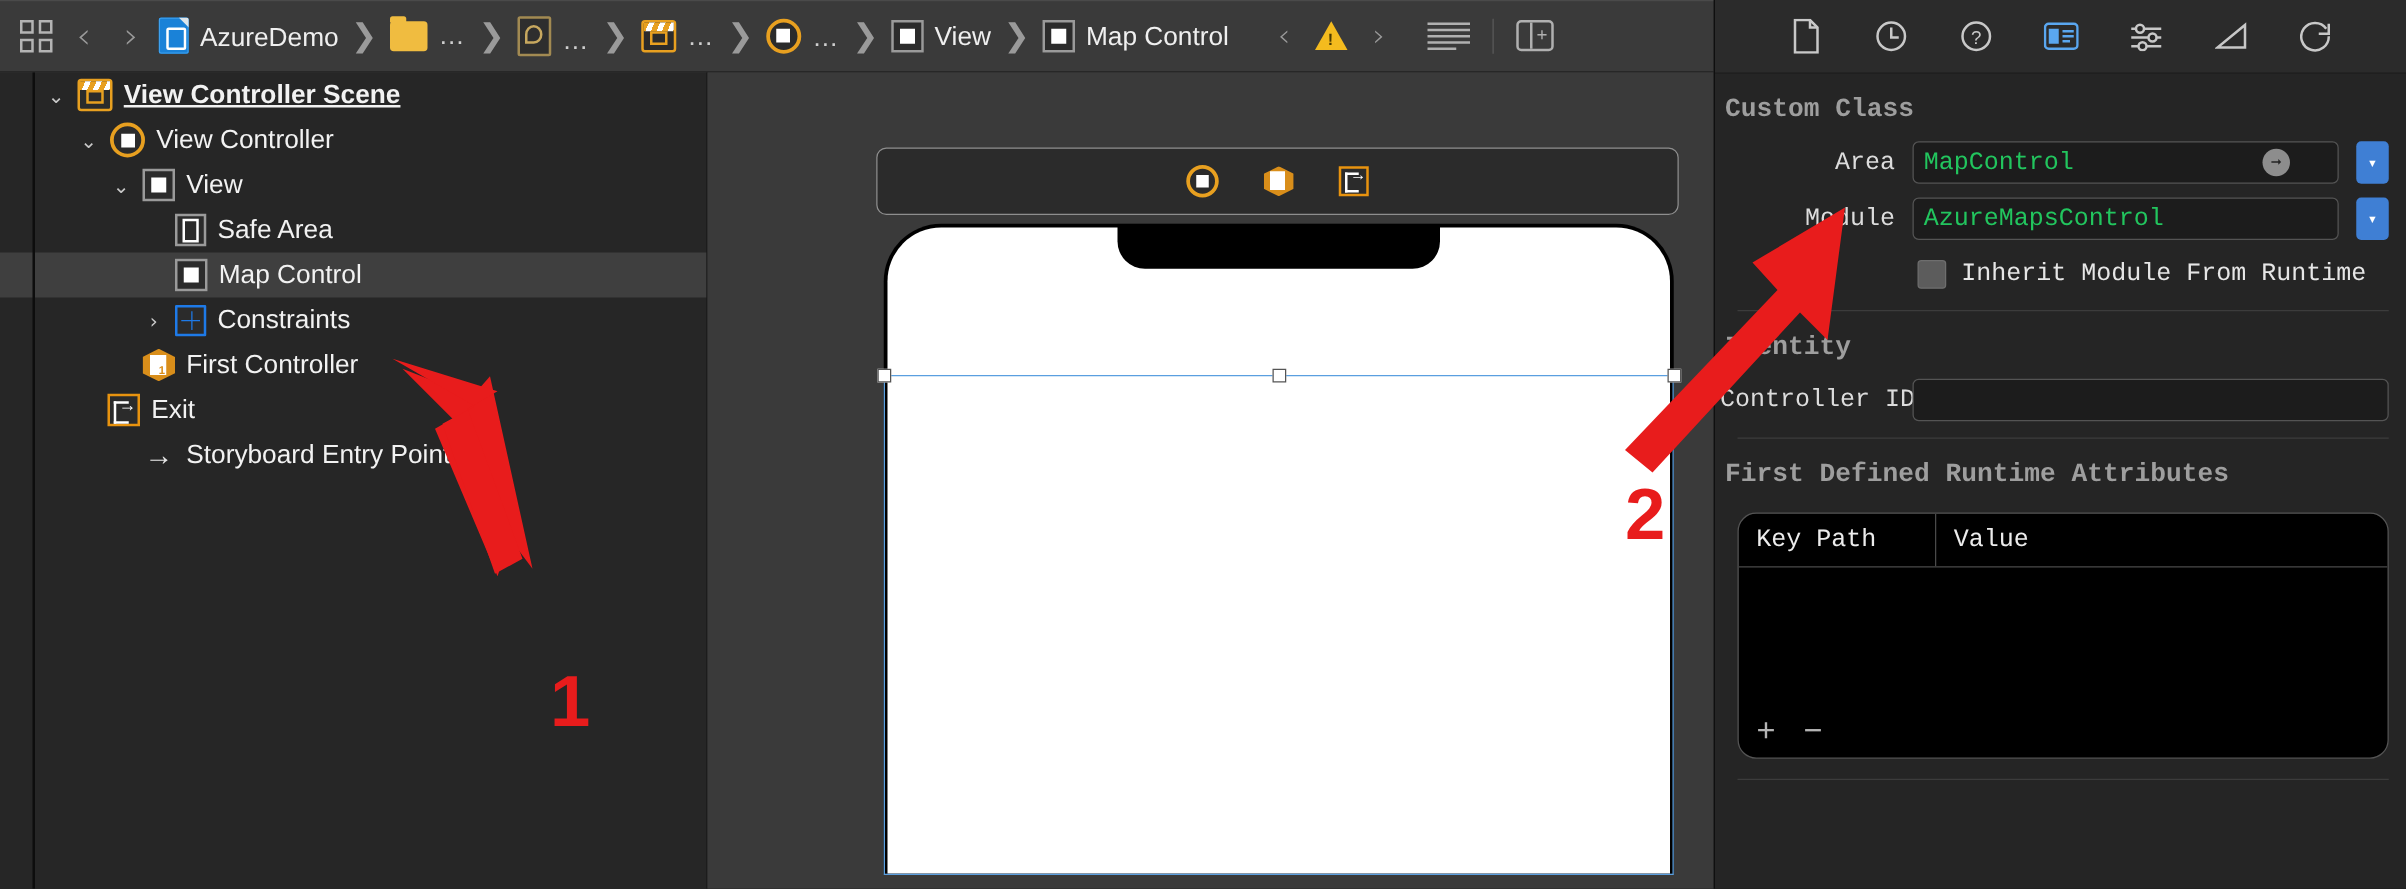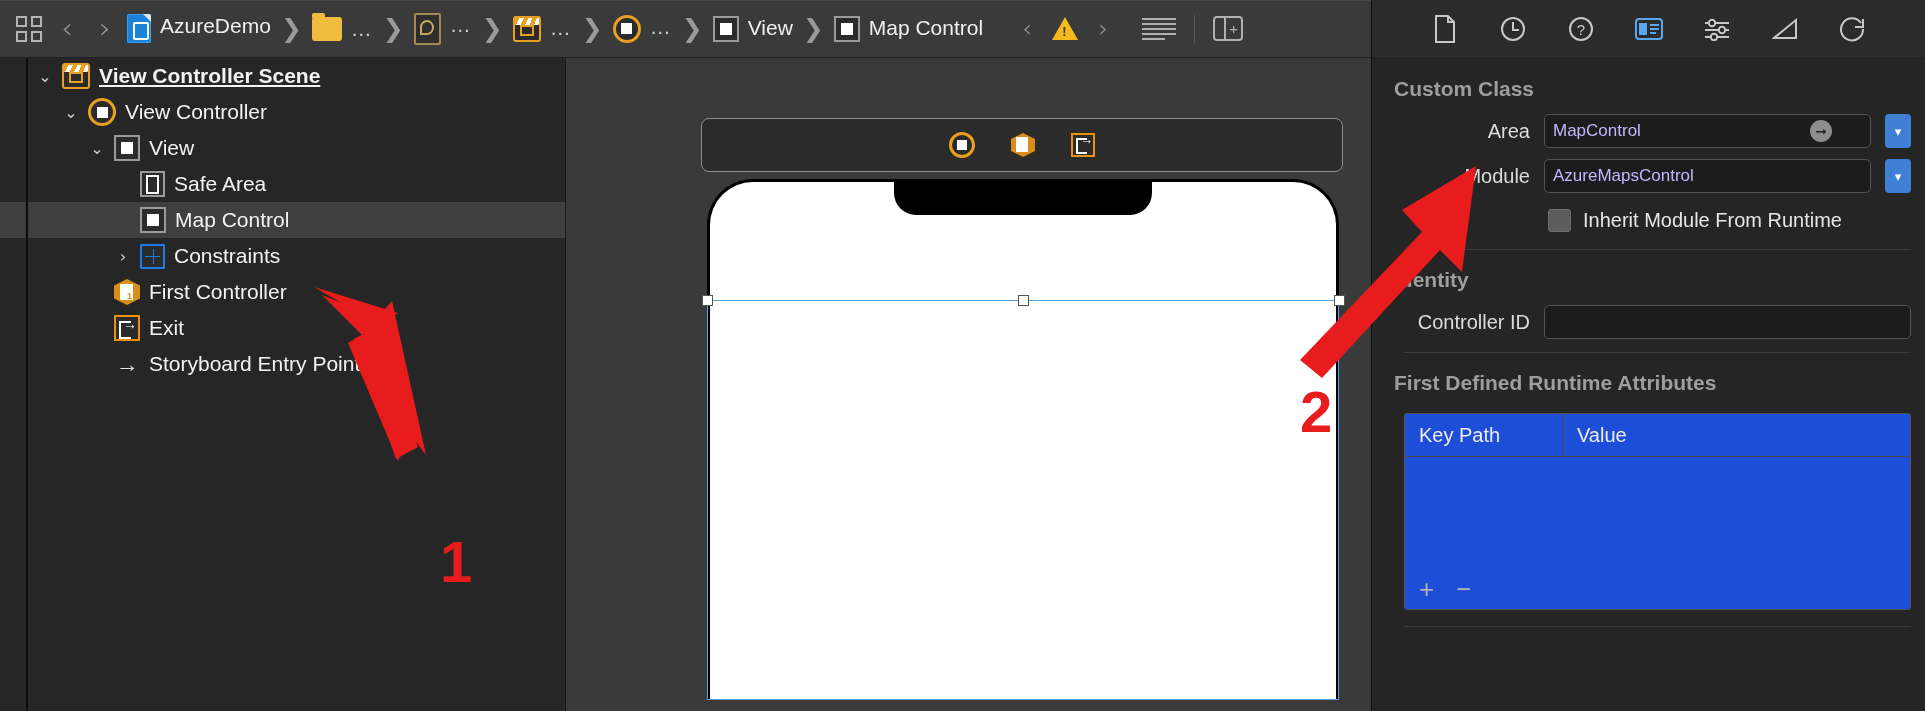--- a/index.html
+++ b/index.html
@@ -30,7 +30,7 @@
   .chev{color:#9a9a9a;font-size:29px;line-height:1;font-weight:300;padding:0 9px;
         font-family:"DejaVu Sans",sans-serif;}
   .chev.small{font-size:25px;padding:0 7px;}
-  .crumb{display:flex;align-items:flex-start;gap:9px;padding:2px 3px;}
+  .crumb{display:flex;align-items:flex-end;gap:9px;padding:2px 3px;}
   .crumb-label{font-size:21px;color:#efefef;white-space:nowrap;}
   .crumb-dots{font-size:21px;color:#cfcfcf;letter-spacing:1px;}
 

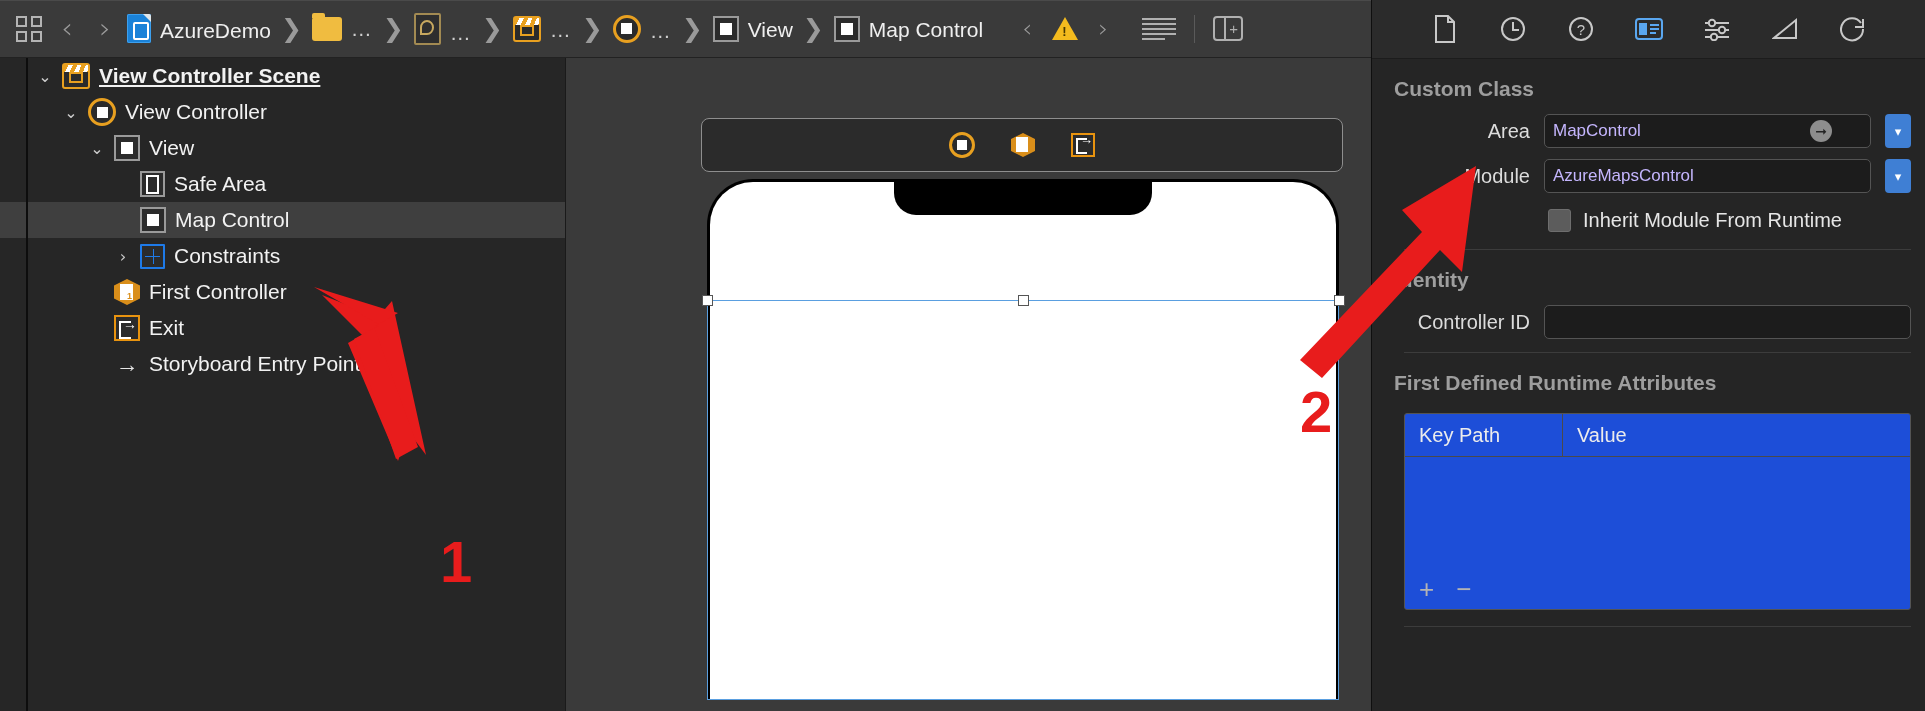--- a/index.html
+++ b/index.html
@@ -151,7 +151,7 @@
   .insp-ic{width:30px;height:30px;color:#c8c8c8;display:flex;align-items:center;justify-content:center;}
   .insp-ic svg{display:block;}
   .insp-ic.active{color:#5aa7f0;}
-  .insp-body{padding:0 0 0 18px;}
+  .insp-body{padding:0 0 0 4px;font-family:Liberation Mono, monospace;}
   .sec-title{font-size:21px;font-weight:bold;color:#9e9e9e;padding:18px 0 10px 2px;
      margin-left:2px;}
   .frow{display:flex;align-items:center;height:40px;margin-bottom:5px;}

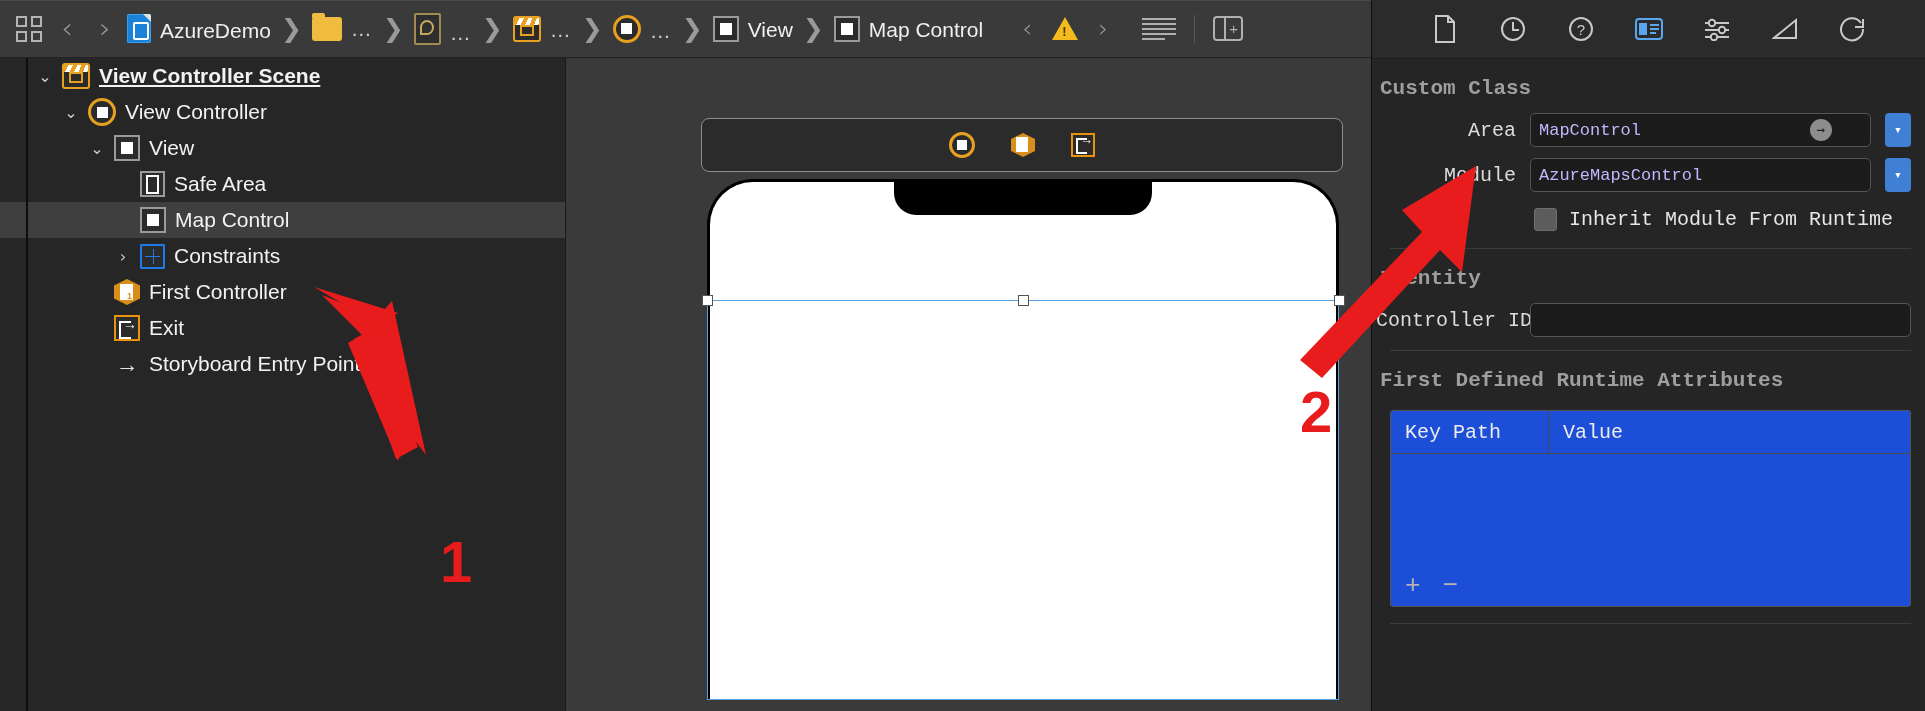--- a/index.html
+++ b/index.html
@@ -160,7 +160,7 @@
   .field{flex:1;margin-right:14px;height:34px;background:#1c1c1c;border:1px solid #545454;
      border-radius:5px;display:flex;align-items:center;padding:0 8px;box-sizing:border-box;
      position:relative;}
-  .field .txt{font-size:17px;color:#c4b5fd;}
+  .field .txt{font-size:20px;color:#22c55e;}
   .arrow-btn{position:absolute;right:38px;top:50%;transform:translateY(-50%);
      width:22px;height:22px;border-radius:50%;background:#8d8d8d;color:#232323;
      font-size:14px;display:flex;align-items:center;justify-content:center;}

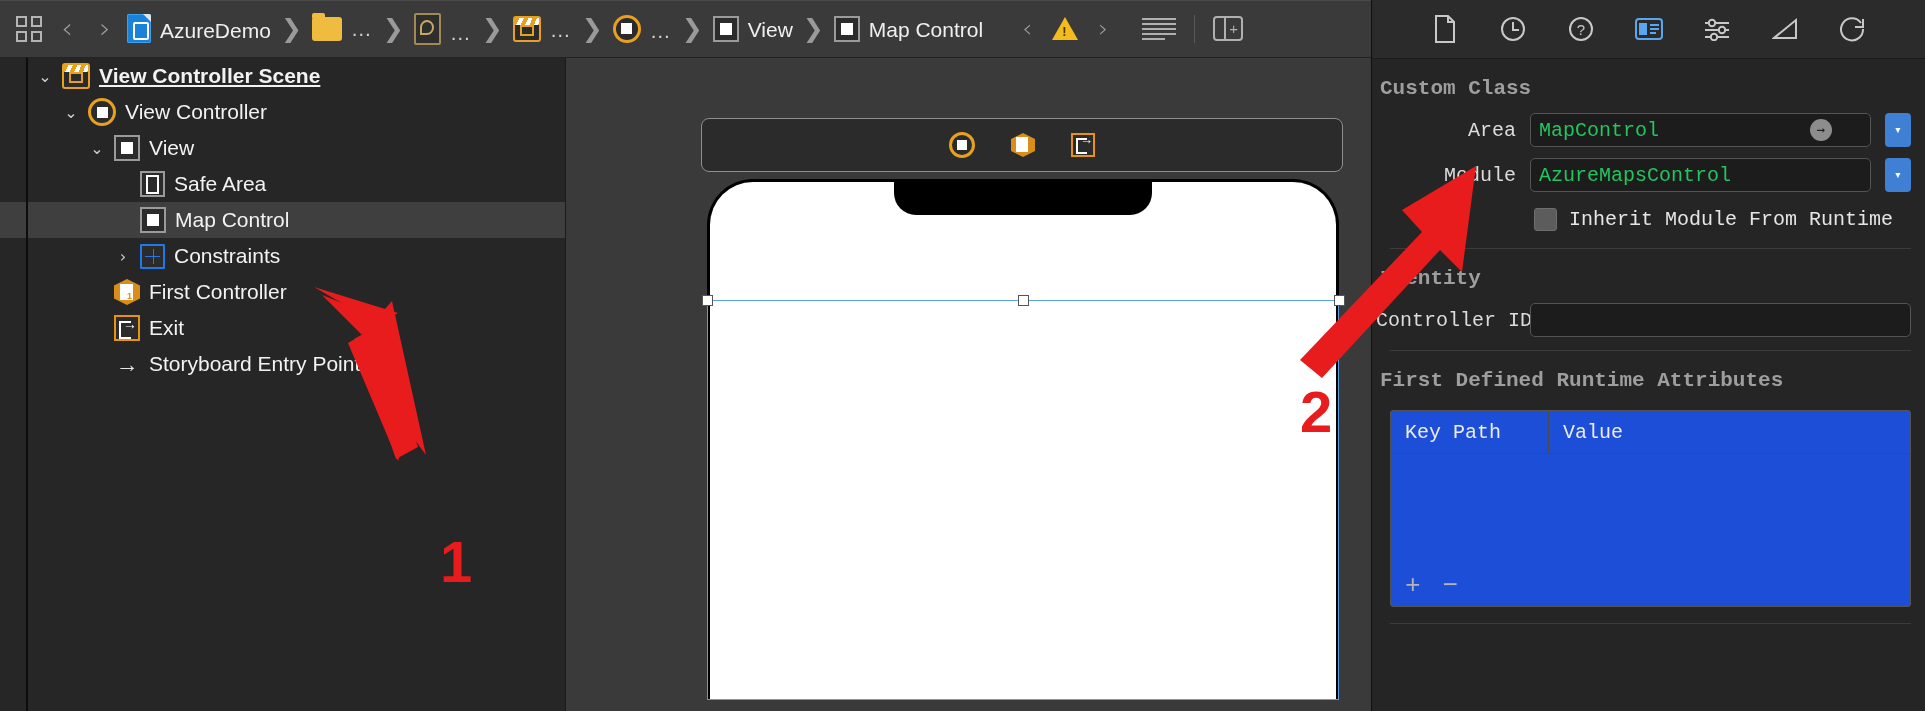--- a/index.html
+++ b/index.html
@@ -348,7 +348,7 @@
           <span class="row-label">First Controller</span>
         </div>
 
-        <div class="row" style="padding-left:86px">
+        <div class="row" style="padding-left:58px">
           <span class="disc empty">.</span>
           <span class="ic ic-exit" style="margin-left:6px"></span>
           <span class="row-label">Exit</span>

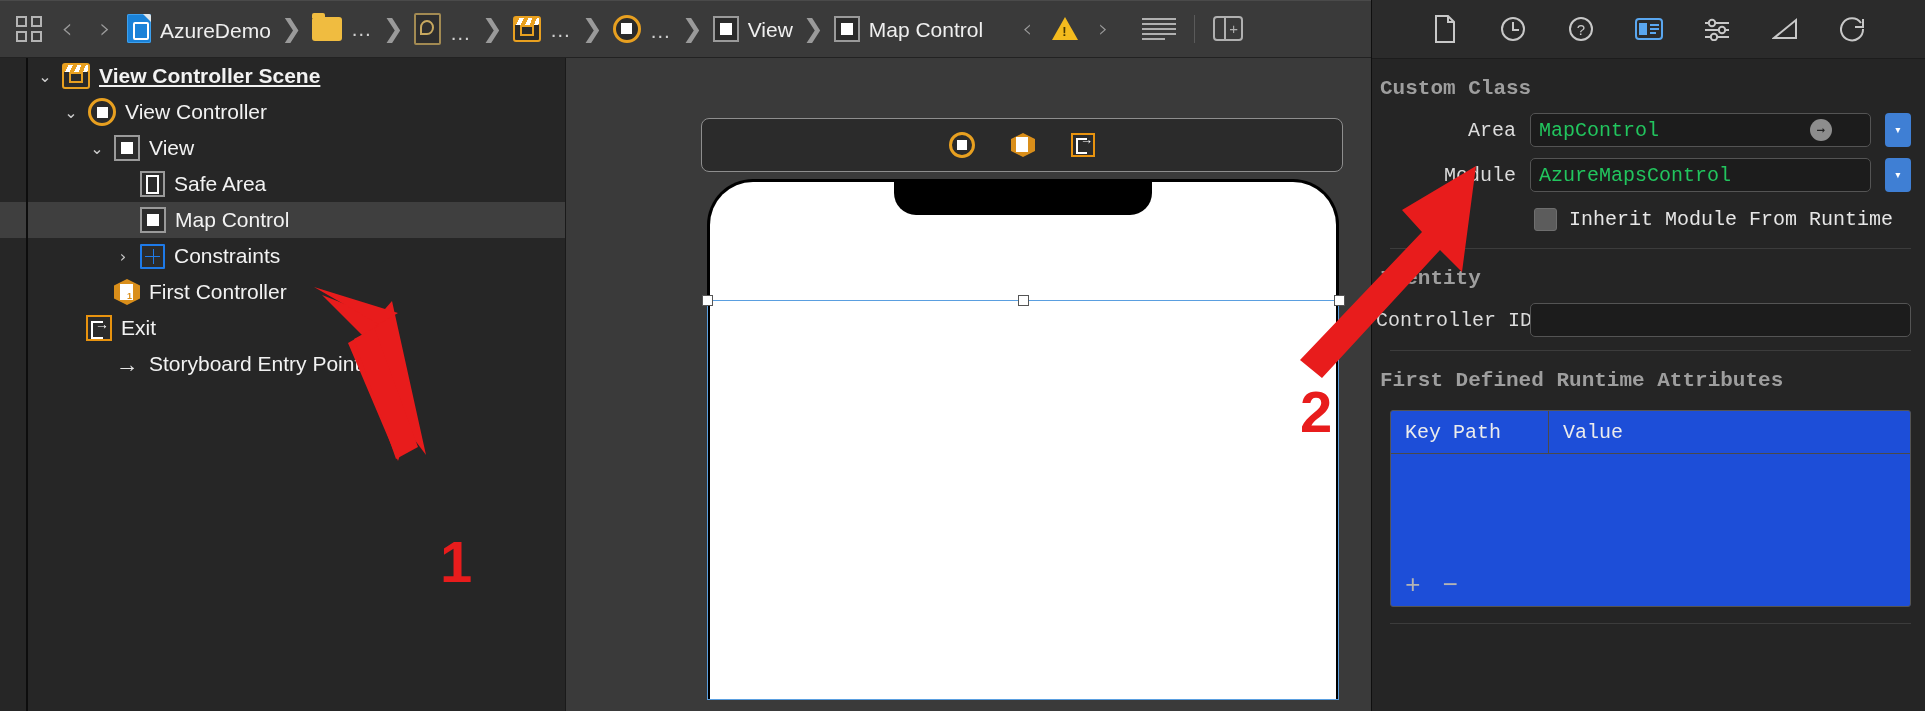--- a/index.html
+++ b/index.html
@@ -172,8 +172,8 @@
      margin-right:12px;}
   .cb-label{font-size:20px;color:#e6e6e6;}
   .divider{height:1px;background:#3c3c3c;margin:10px 14px 0 14px;}
-  .attr-table{margin:8px 14px 0 14px;border:1px solid #545454;border-radius:3px;
-     background:#1d4ed8;overflow:hidden;}
+  .attr-table{margin:8px 14px 0 14px;border:1px solid #545454;border-radius:15px;
+     background:#000000;overflow:hidden;}
   .attr-head{display:flex;height:42px;border-bottom:1px solid #4a4a4a;}
   .attr-head div{font-size:20px;color:#ececec;display:flex;align-items:center;padding-left:14px;}
   .attr-head div+div{border-left:1px solid #4a4a4a;}

